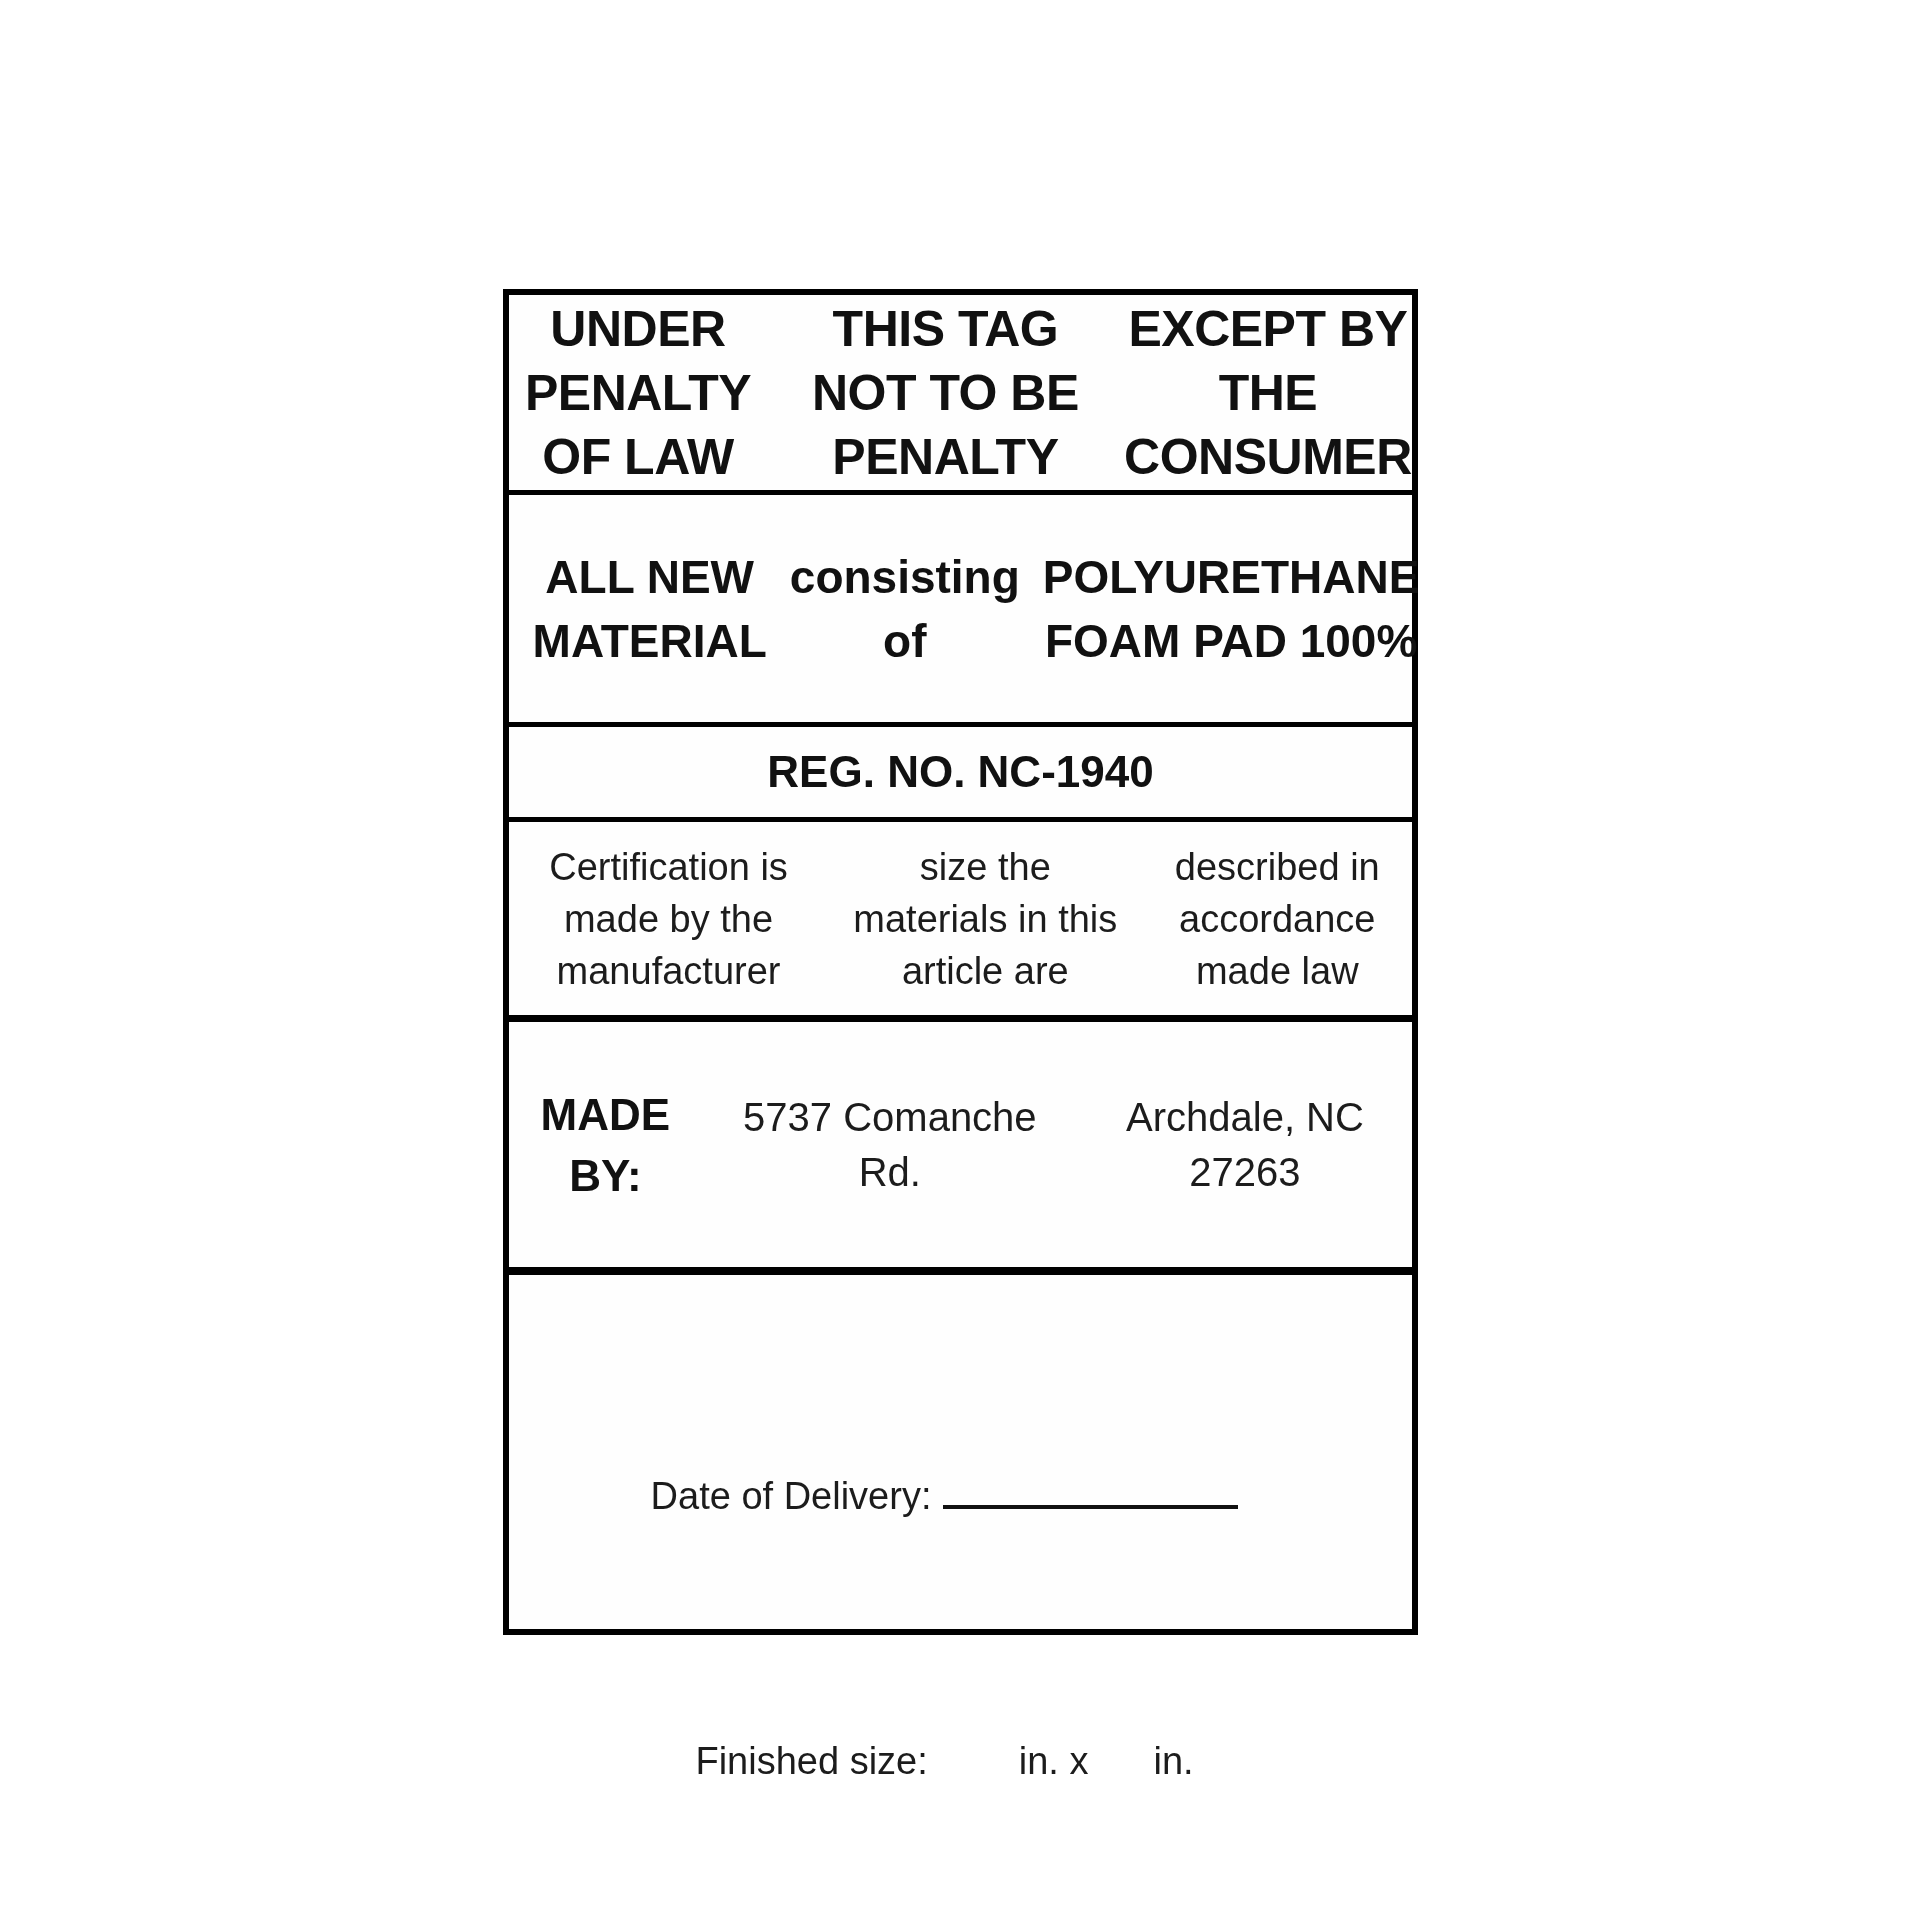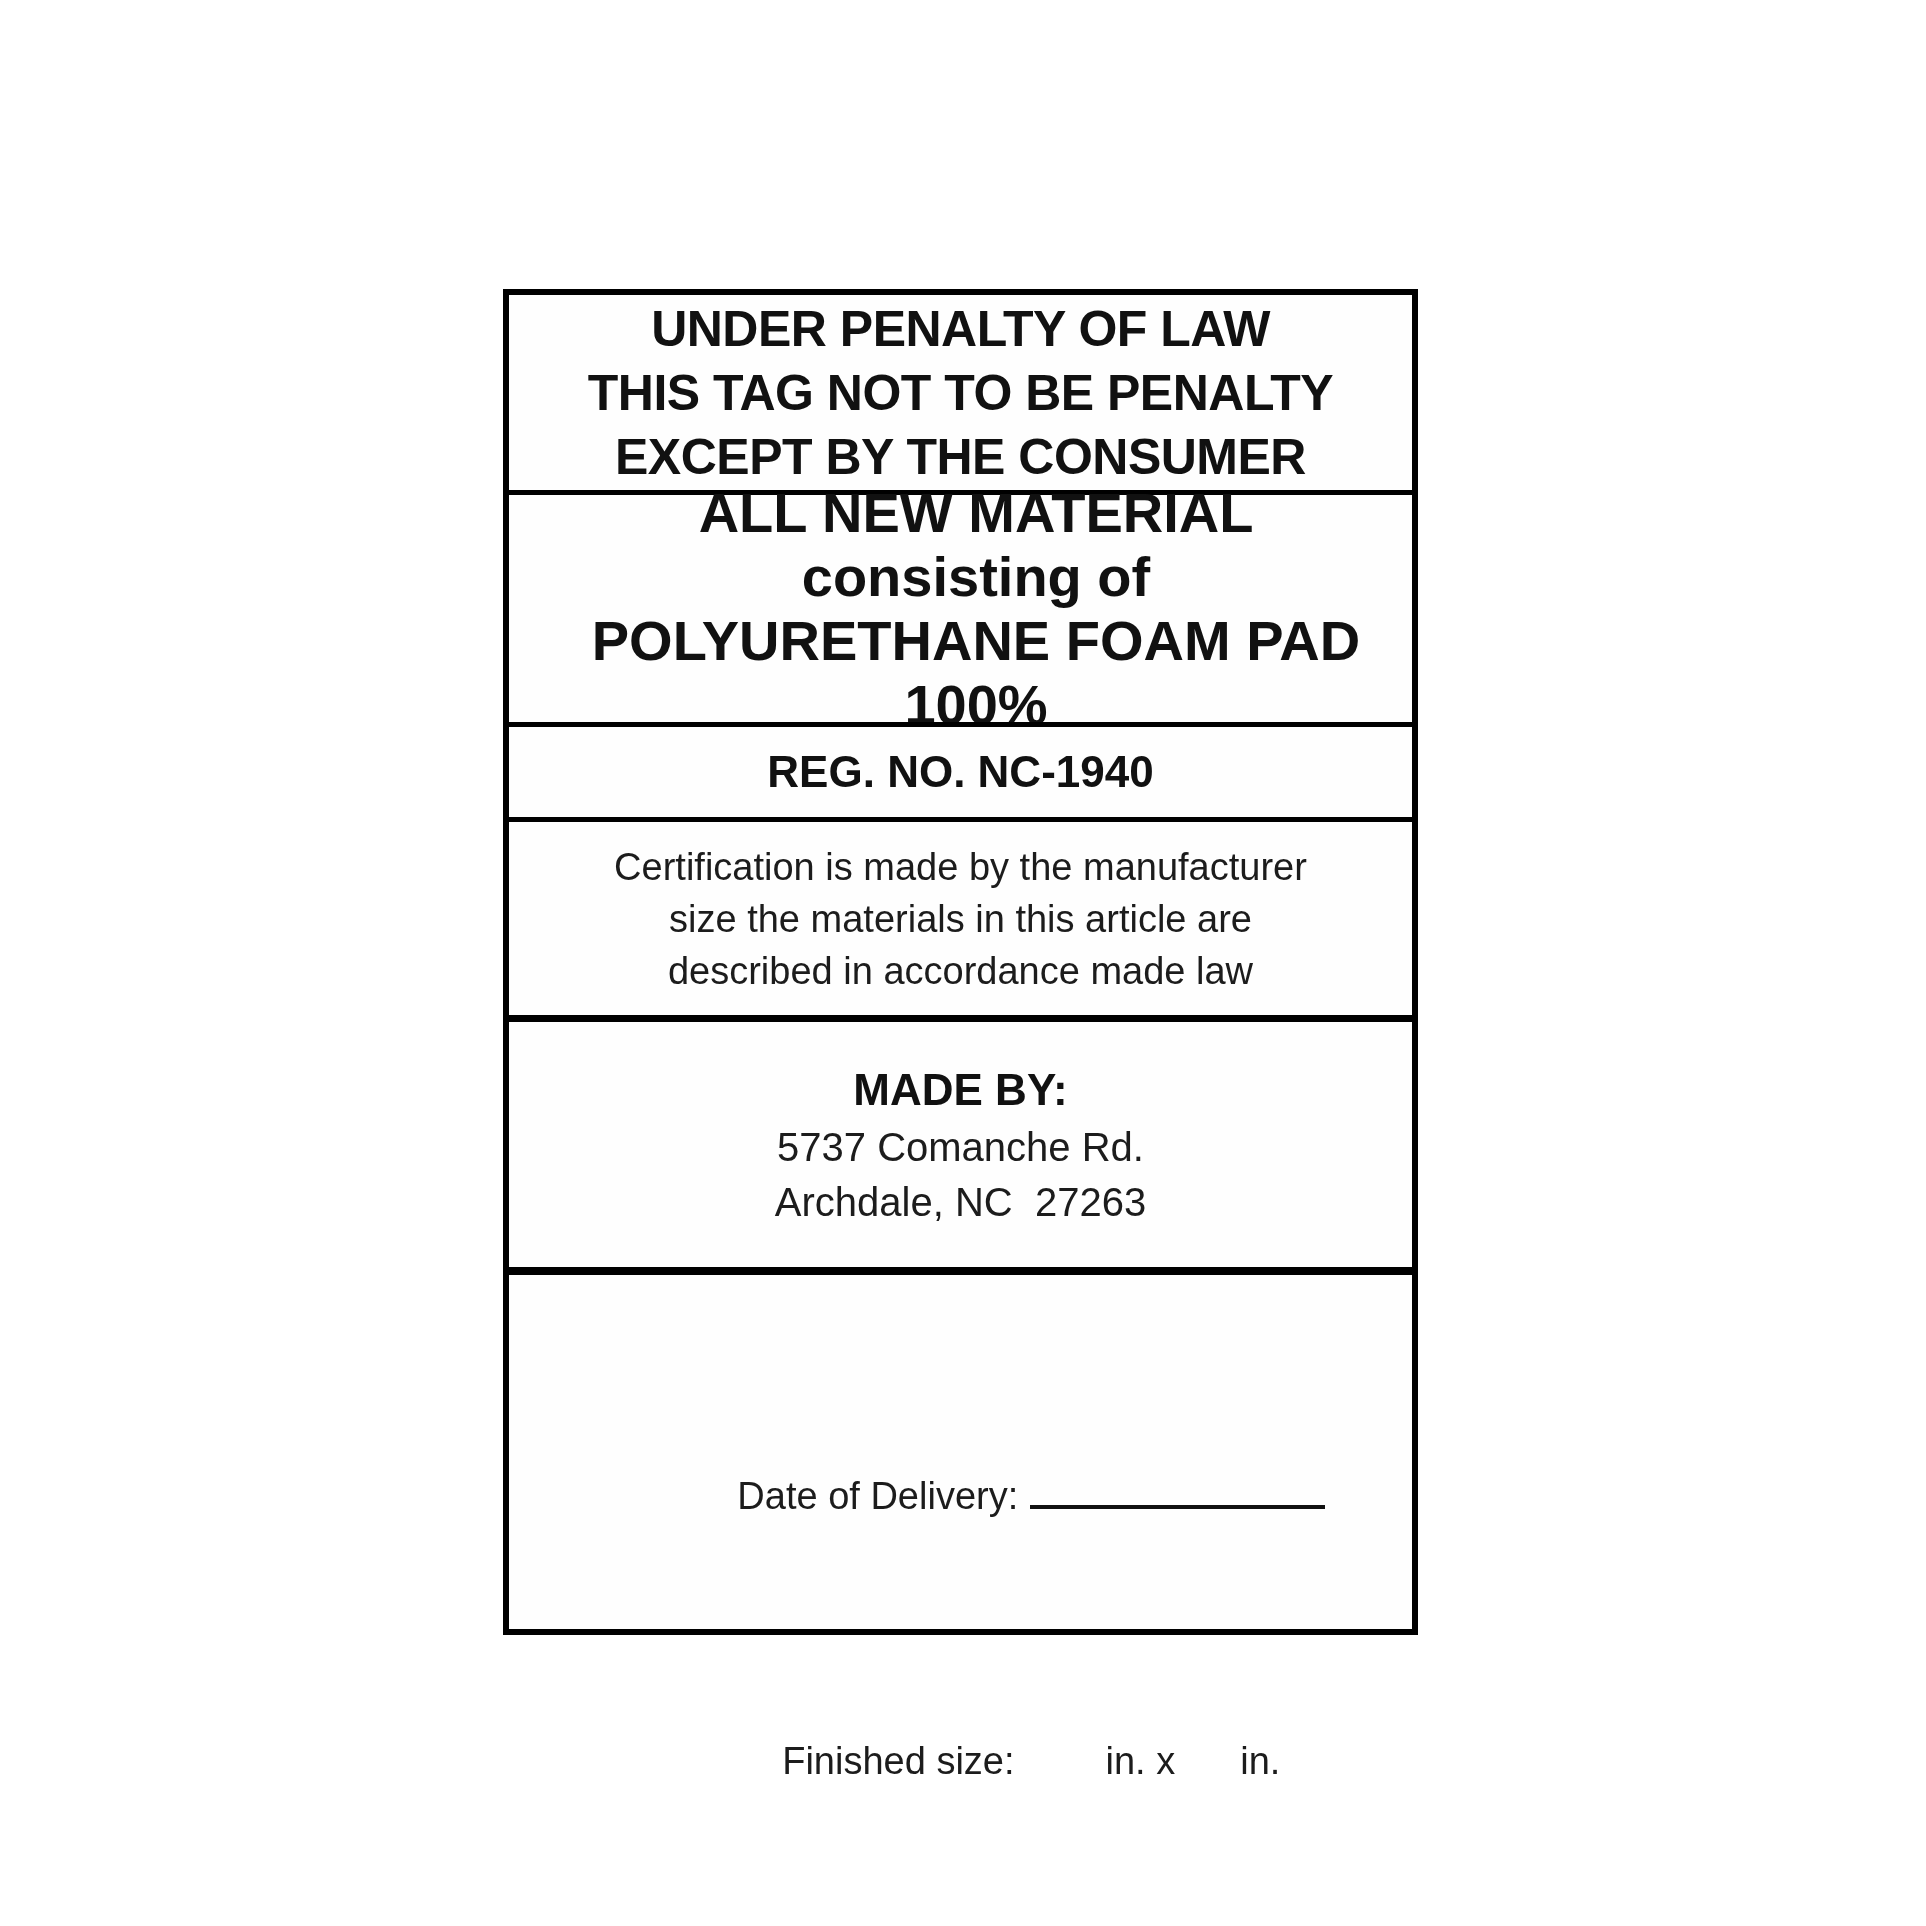--- a/index.html
+++ b/index.html
@@ -32,12 +32,13 @@
   .section {
     box-sizing: border-box;
     display: flex;
-    flex-direction: column;
+    flex-direction: row;
     align-items: center;
     justify-content: center;
     text-align: center;
     white-space: pre-wrap;
     flex: 0 0 auto;
+    gap: 23px;
   }
   .sec-penalty {
     height: 195px;

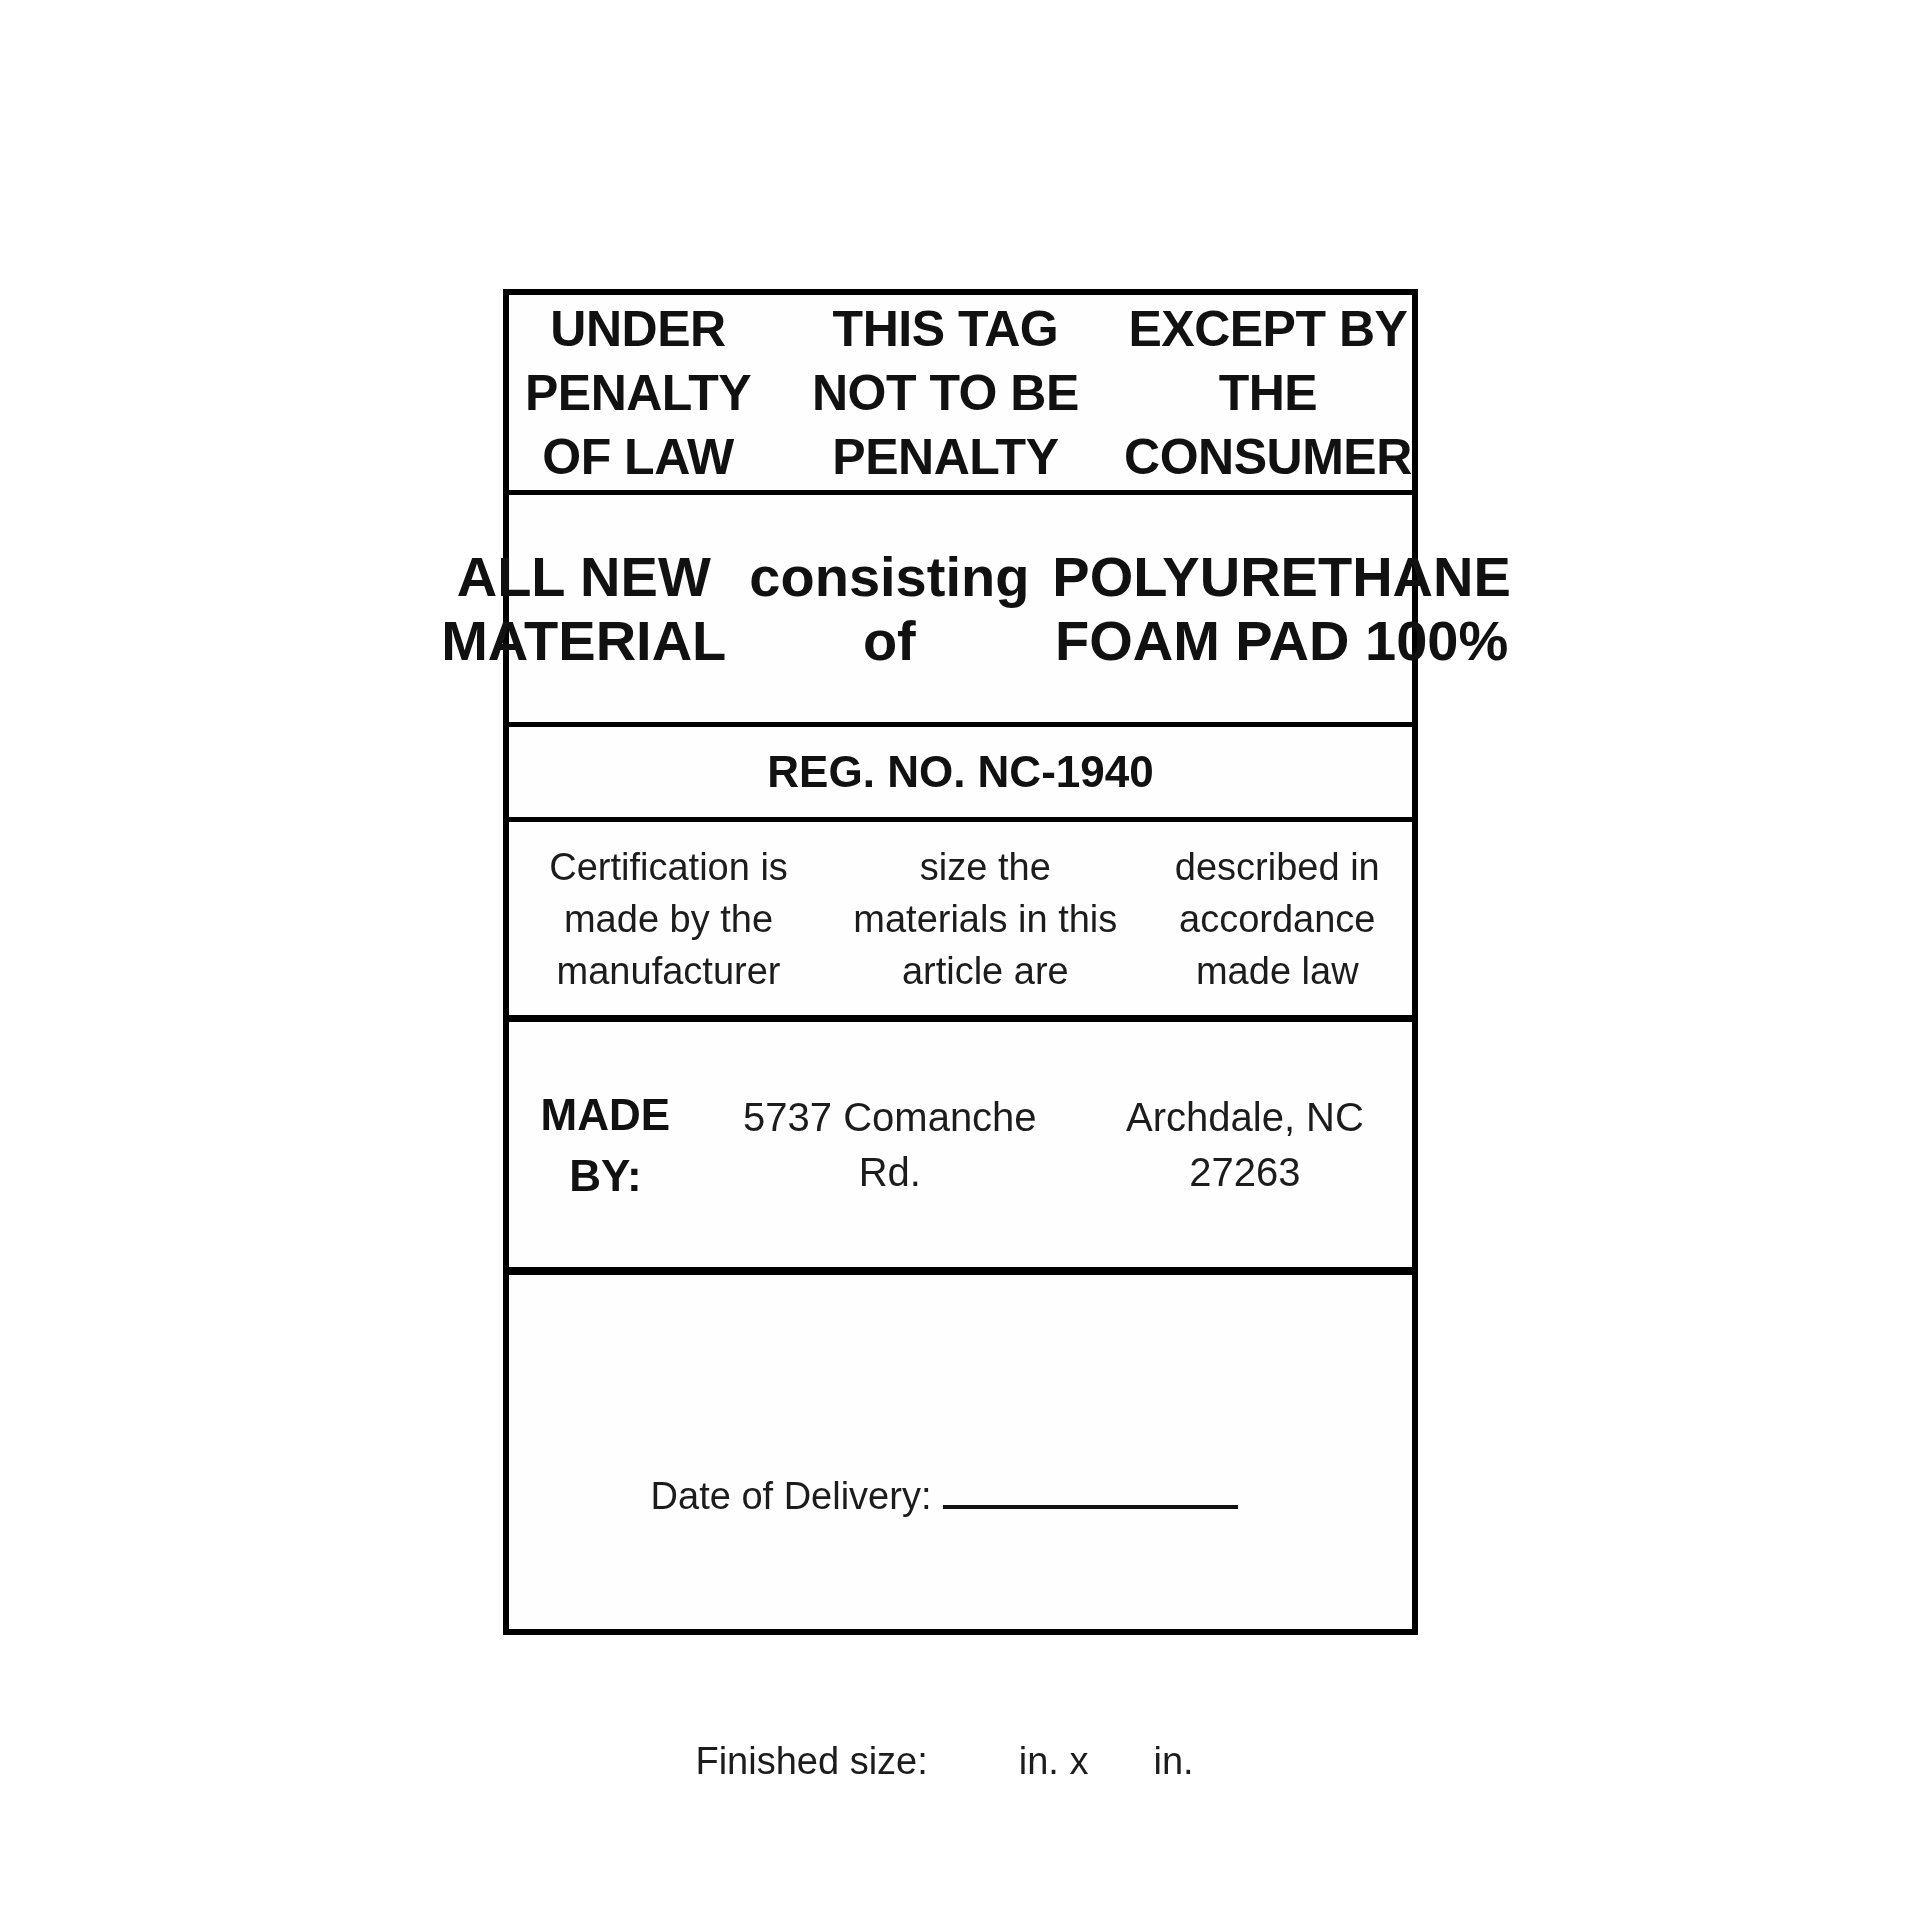--- a/index.html
+++ b/index.html
@@ -51,7 +51,7 @@
     height: 232px;
     border-top: 5px solid #000000;
     font-weight: bold;
-    font-size: 56px;
+    font-size: 46px;
     line-height: 64px;
     padding-left: 31px;
   }

